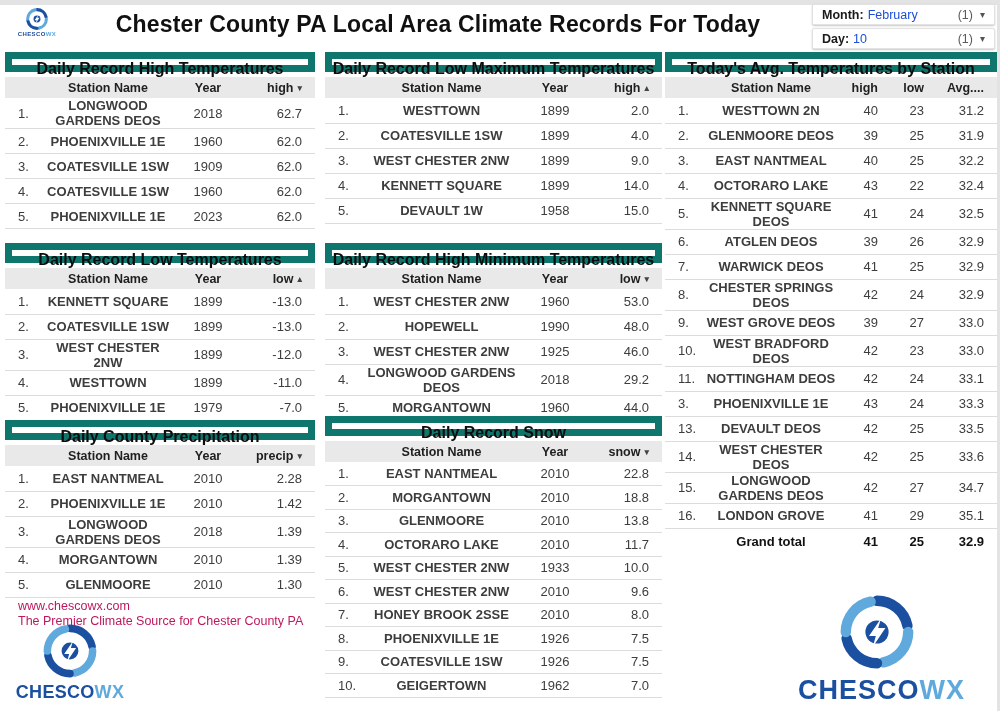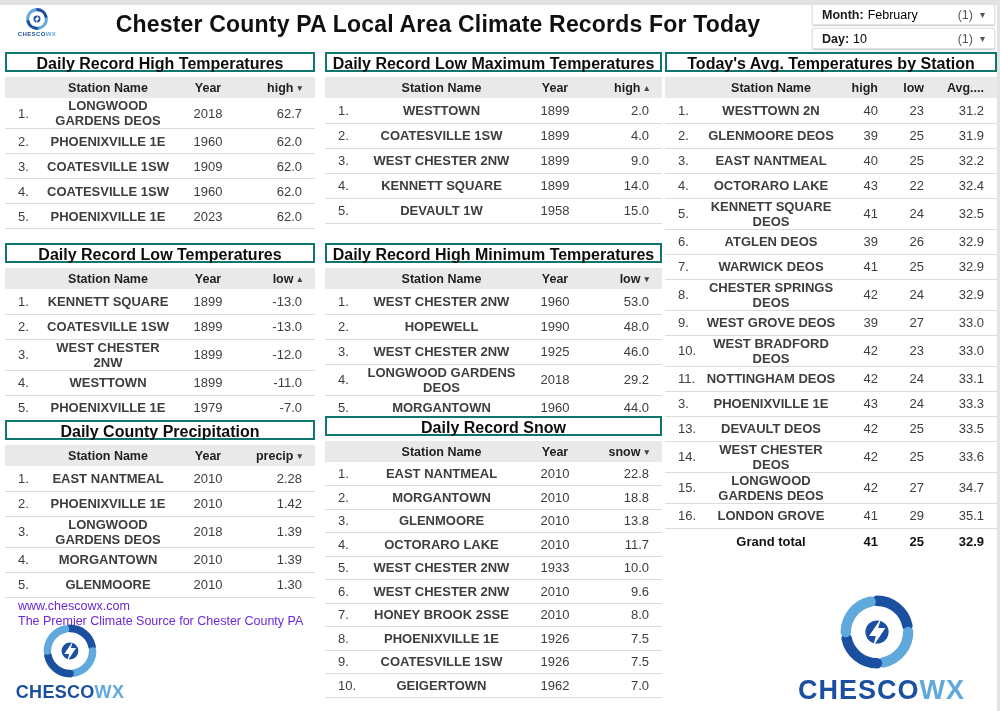--- a/index.html
+++ b/index.html
@@ -25,7 +25,7 @@
         display:flex;align-items:center;padding:0 9px;font-size:12.5px;cursor:pointer;}
   .chip-month{top:4px;} .chip-day{top:28px;}
   .chip-label{font-weight:bold;color:#1a1a1a;margin-right:4px;}
-  .chip-value{color:#000000;}
+  .chip-value{color:#1d4ed8;}
   .chip-count{margin-left:auto;color:#5a5a5a;}
   .chip-caret{color:#555;font-size:10px;margin-left:7px;line-height:1;}
 

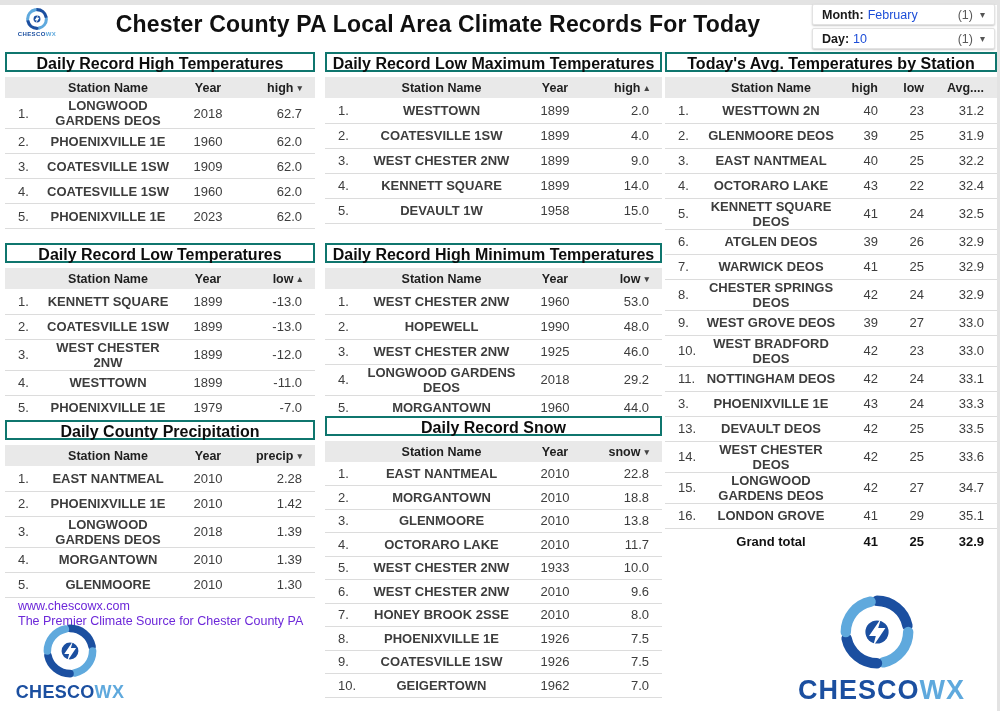--- a/index.html
+++ b/index.html
@@ -55,7 +55,7 @@
   .col-right{left:665px;width:332px;}
   .p0{top:52px;} .p1{top:52px;} .p2{top:243px;} .p3{top:243px;}
   .p4{top:420px;} .p5{top:416px;} .p6{top:52px;}
-  .panel-title{height:20px;line-height:19px;border:2px solid #0f766e;text-align:center;
+  .panel-title{height:20px;line-height:19px;border:7px solid #0f766e;text-align:center;
                font-size:16px;font-weight:bold;color:#0d0d0d;white-space:nowrap;
                overflow:visible;margin-bottom:5px;background:#fff;}
 

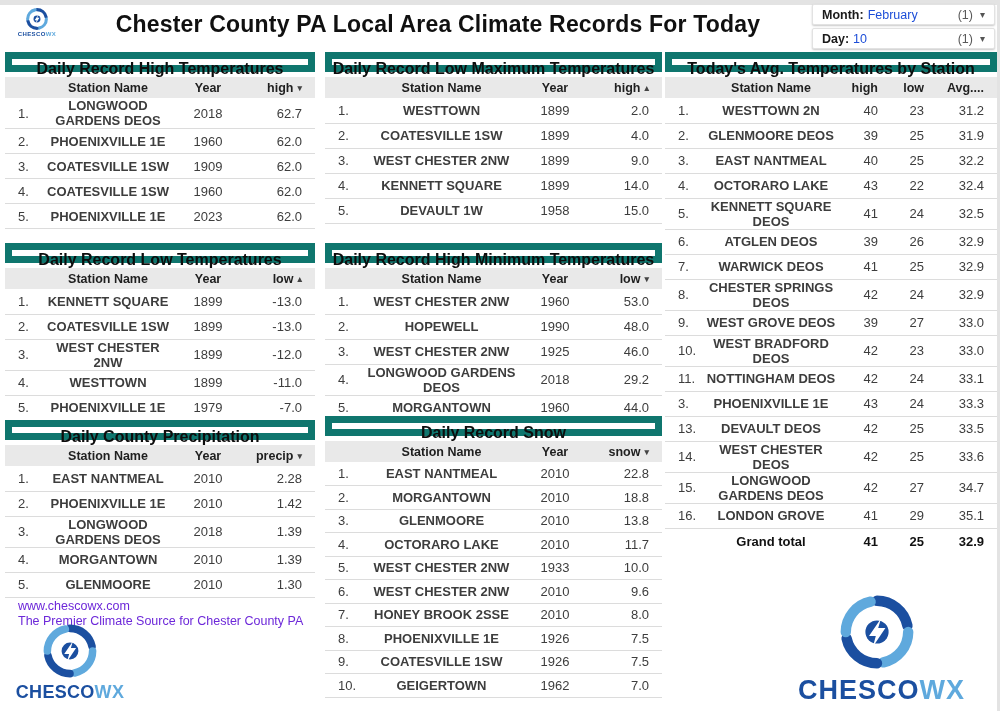--- a/index.html
+++ b/index.html
@@ -46,7 +46,7 @@
   .logo-big .wordmark{font-size:27px;letter-spacing:1px;margin-top:3px;}
 
   
-  .footer-note{position:absolute;left:18px;top:599px;font-size:12.5px;color:#6d28d9;line-height:15px;}
+  .footer-note{position:absolute;left:18px;top:599px;font-size:12.5px;color:#be185d;line-height:15px;}
 
   
   .panel{position:absolute;background:#fff;}

